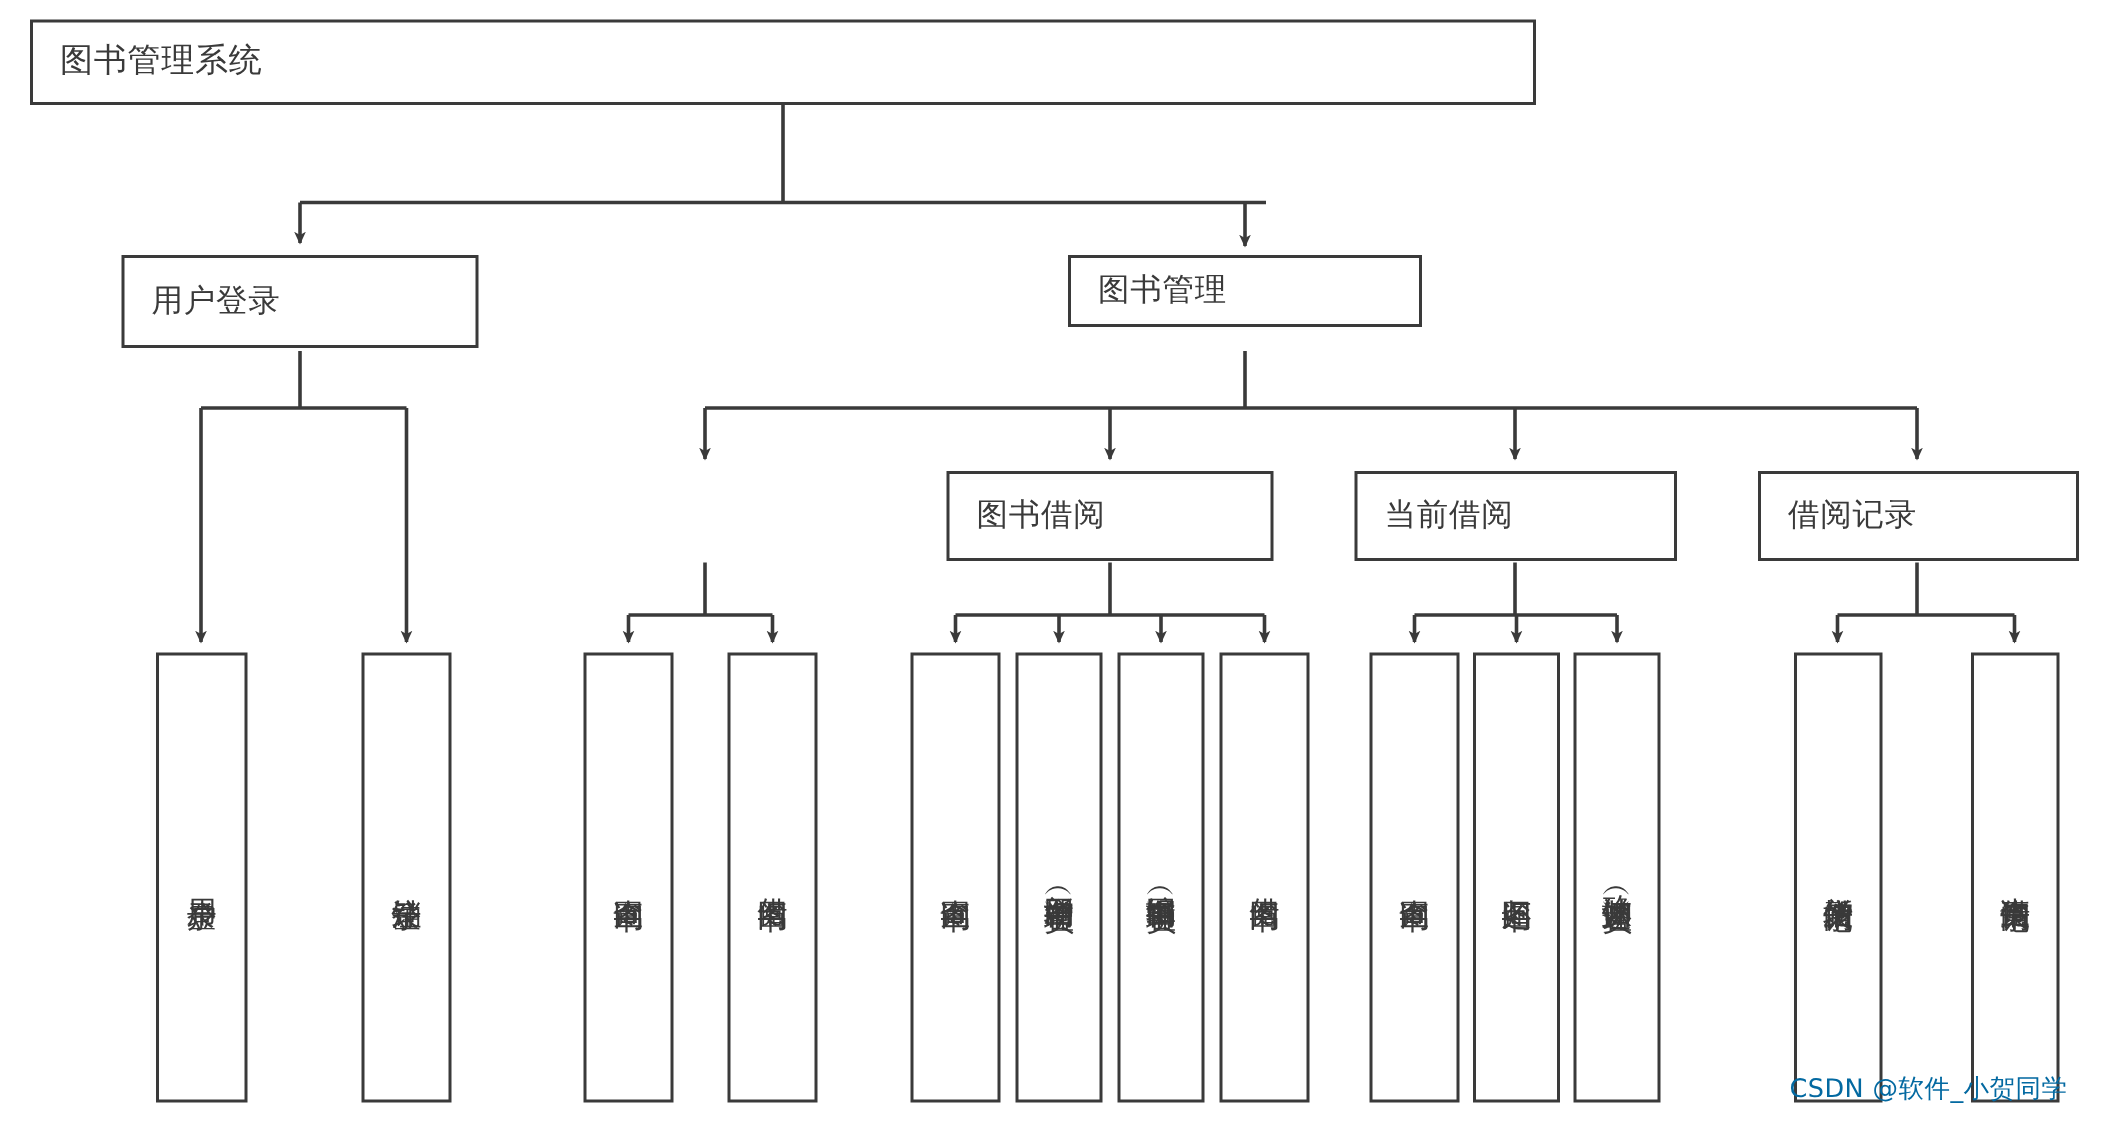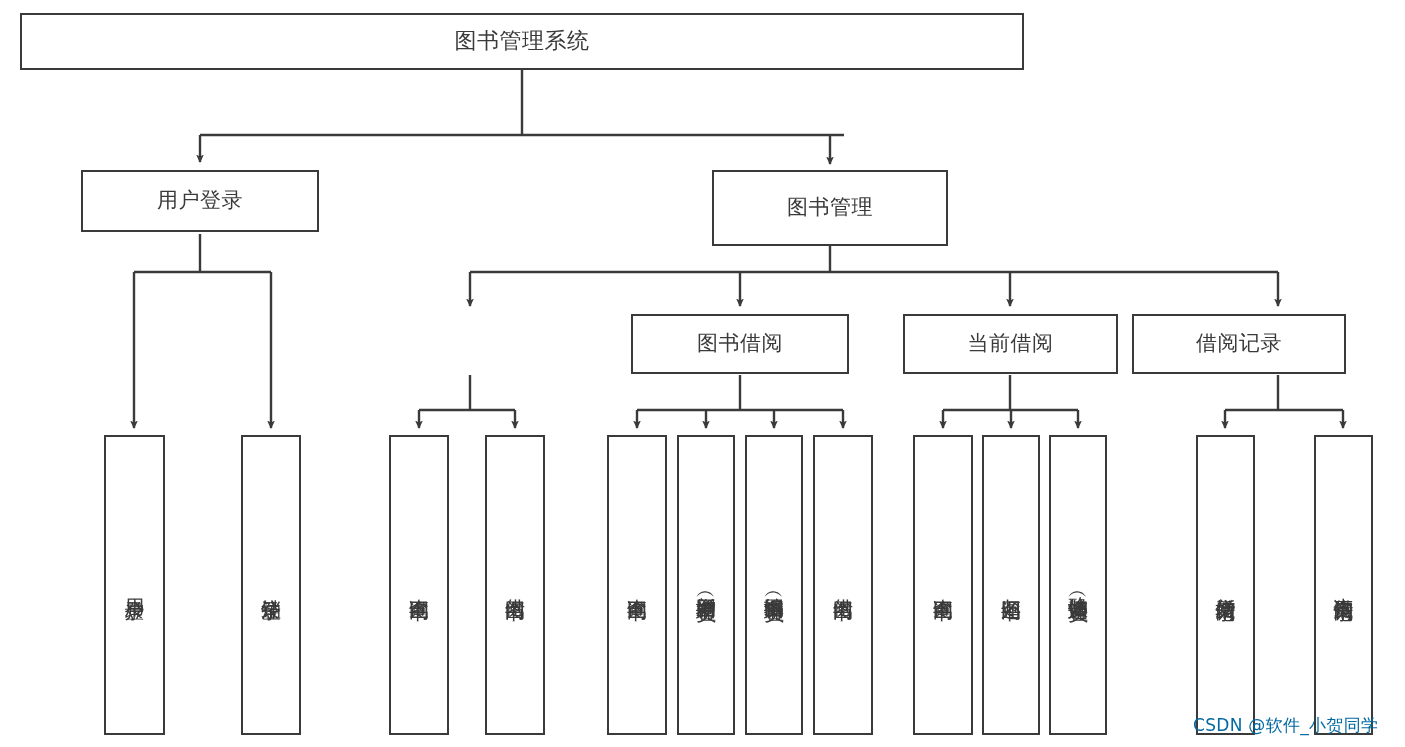--- a/index.html
+++ b/index.html
@@ -33,8 +33,9 @@
     border: 2px solid #3a3a3a;
     display: flex;
     align-items: center;
-    justify-content: center;
+    justify-content: flex-start;
     color: #3a3a3a;
+    padding-left: 18px;
   }
   .node-label {
     display: block;

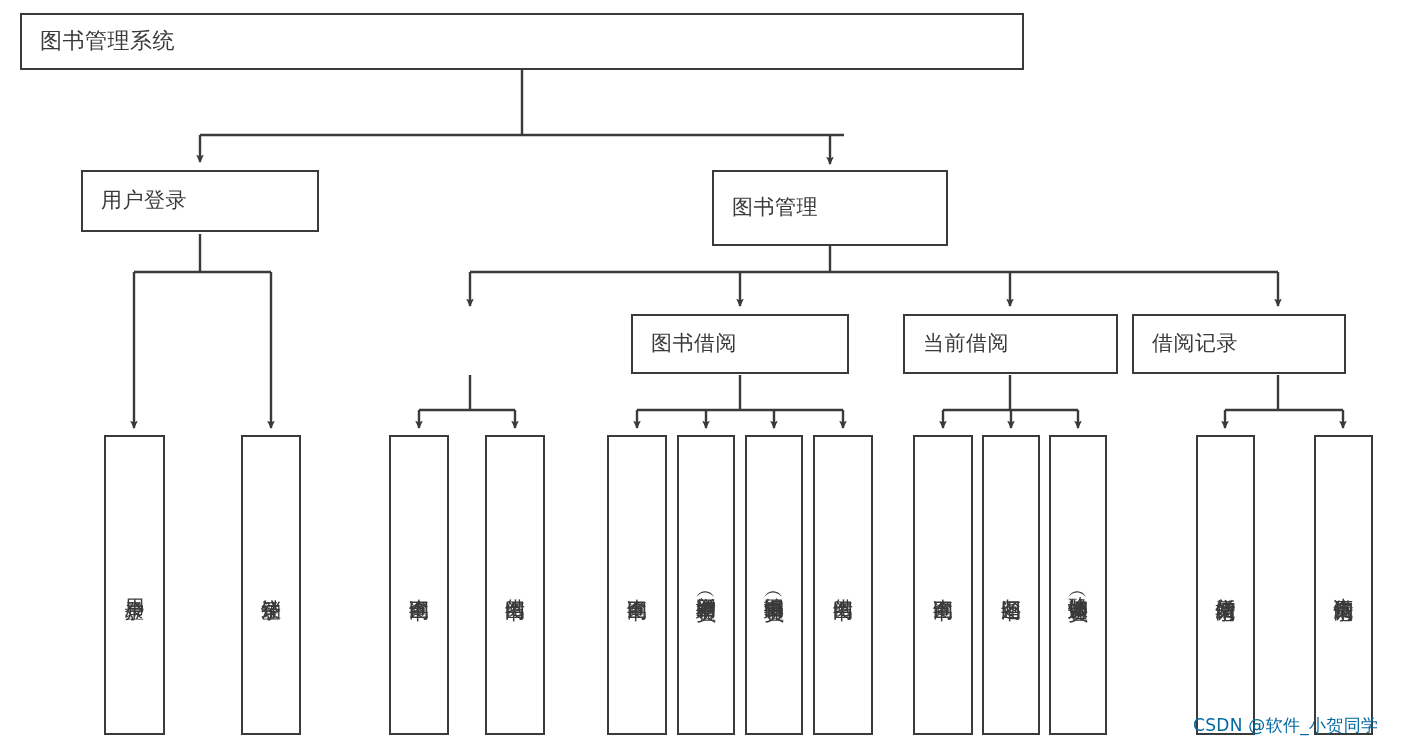--- a/index.html
+++ b/index.html
@@ -138,7 +138,7 @@
   <div class="node horizontal" style="left:81px; top:170px; width:238px; height:62px;">
     <span class="node-label">用户登录</span>
   </div>
-  <div class="node horizontal" style="left:712px; top:170px; width:236px; height:76px;">
+  <div class="node horizontal" style="left:712px; top:170px; width:236px; height:48px;">
     <span class="node-label">图书管理</span>
   </div>
 

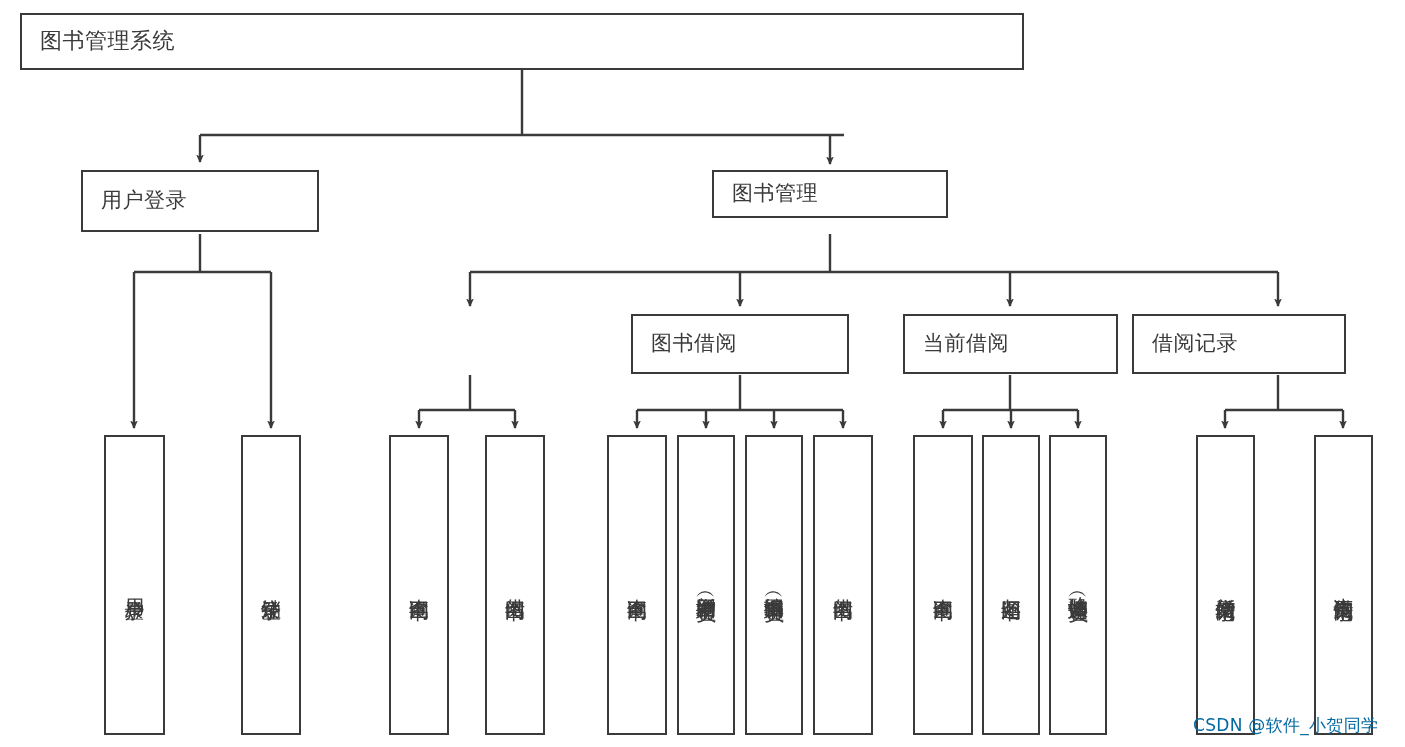--- a/index.html
+++ b/index.html
@@ -148,7 +148,7 @@
   <div class="node horizontal" style="left:903px; top:314px; width:215px; height:60px;">
     <span class="node-label">当前借阅</span>
   </div>
-  <div class="node horizontal" style="left:1132px; top:314px; width:214px; height:60px;">
+  <div class="node horizontal" style="left:1172px; top:314px; width:214px; height:60px;">
     <span class="node-label">借阅记录</span>
   </div>
 

